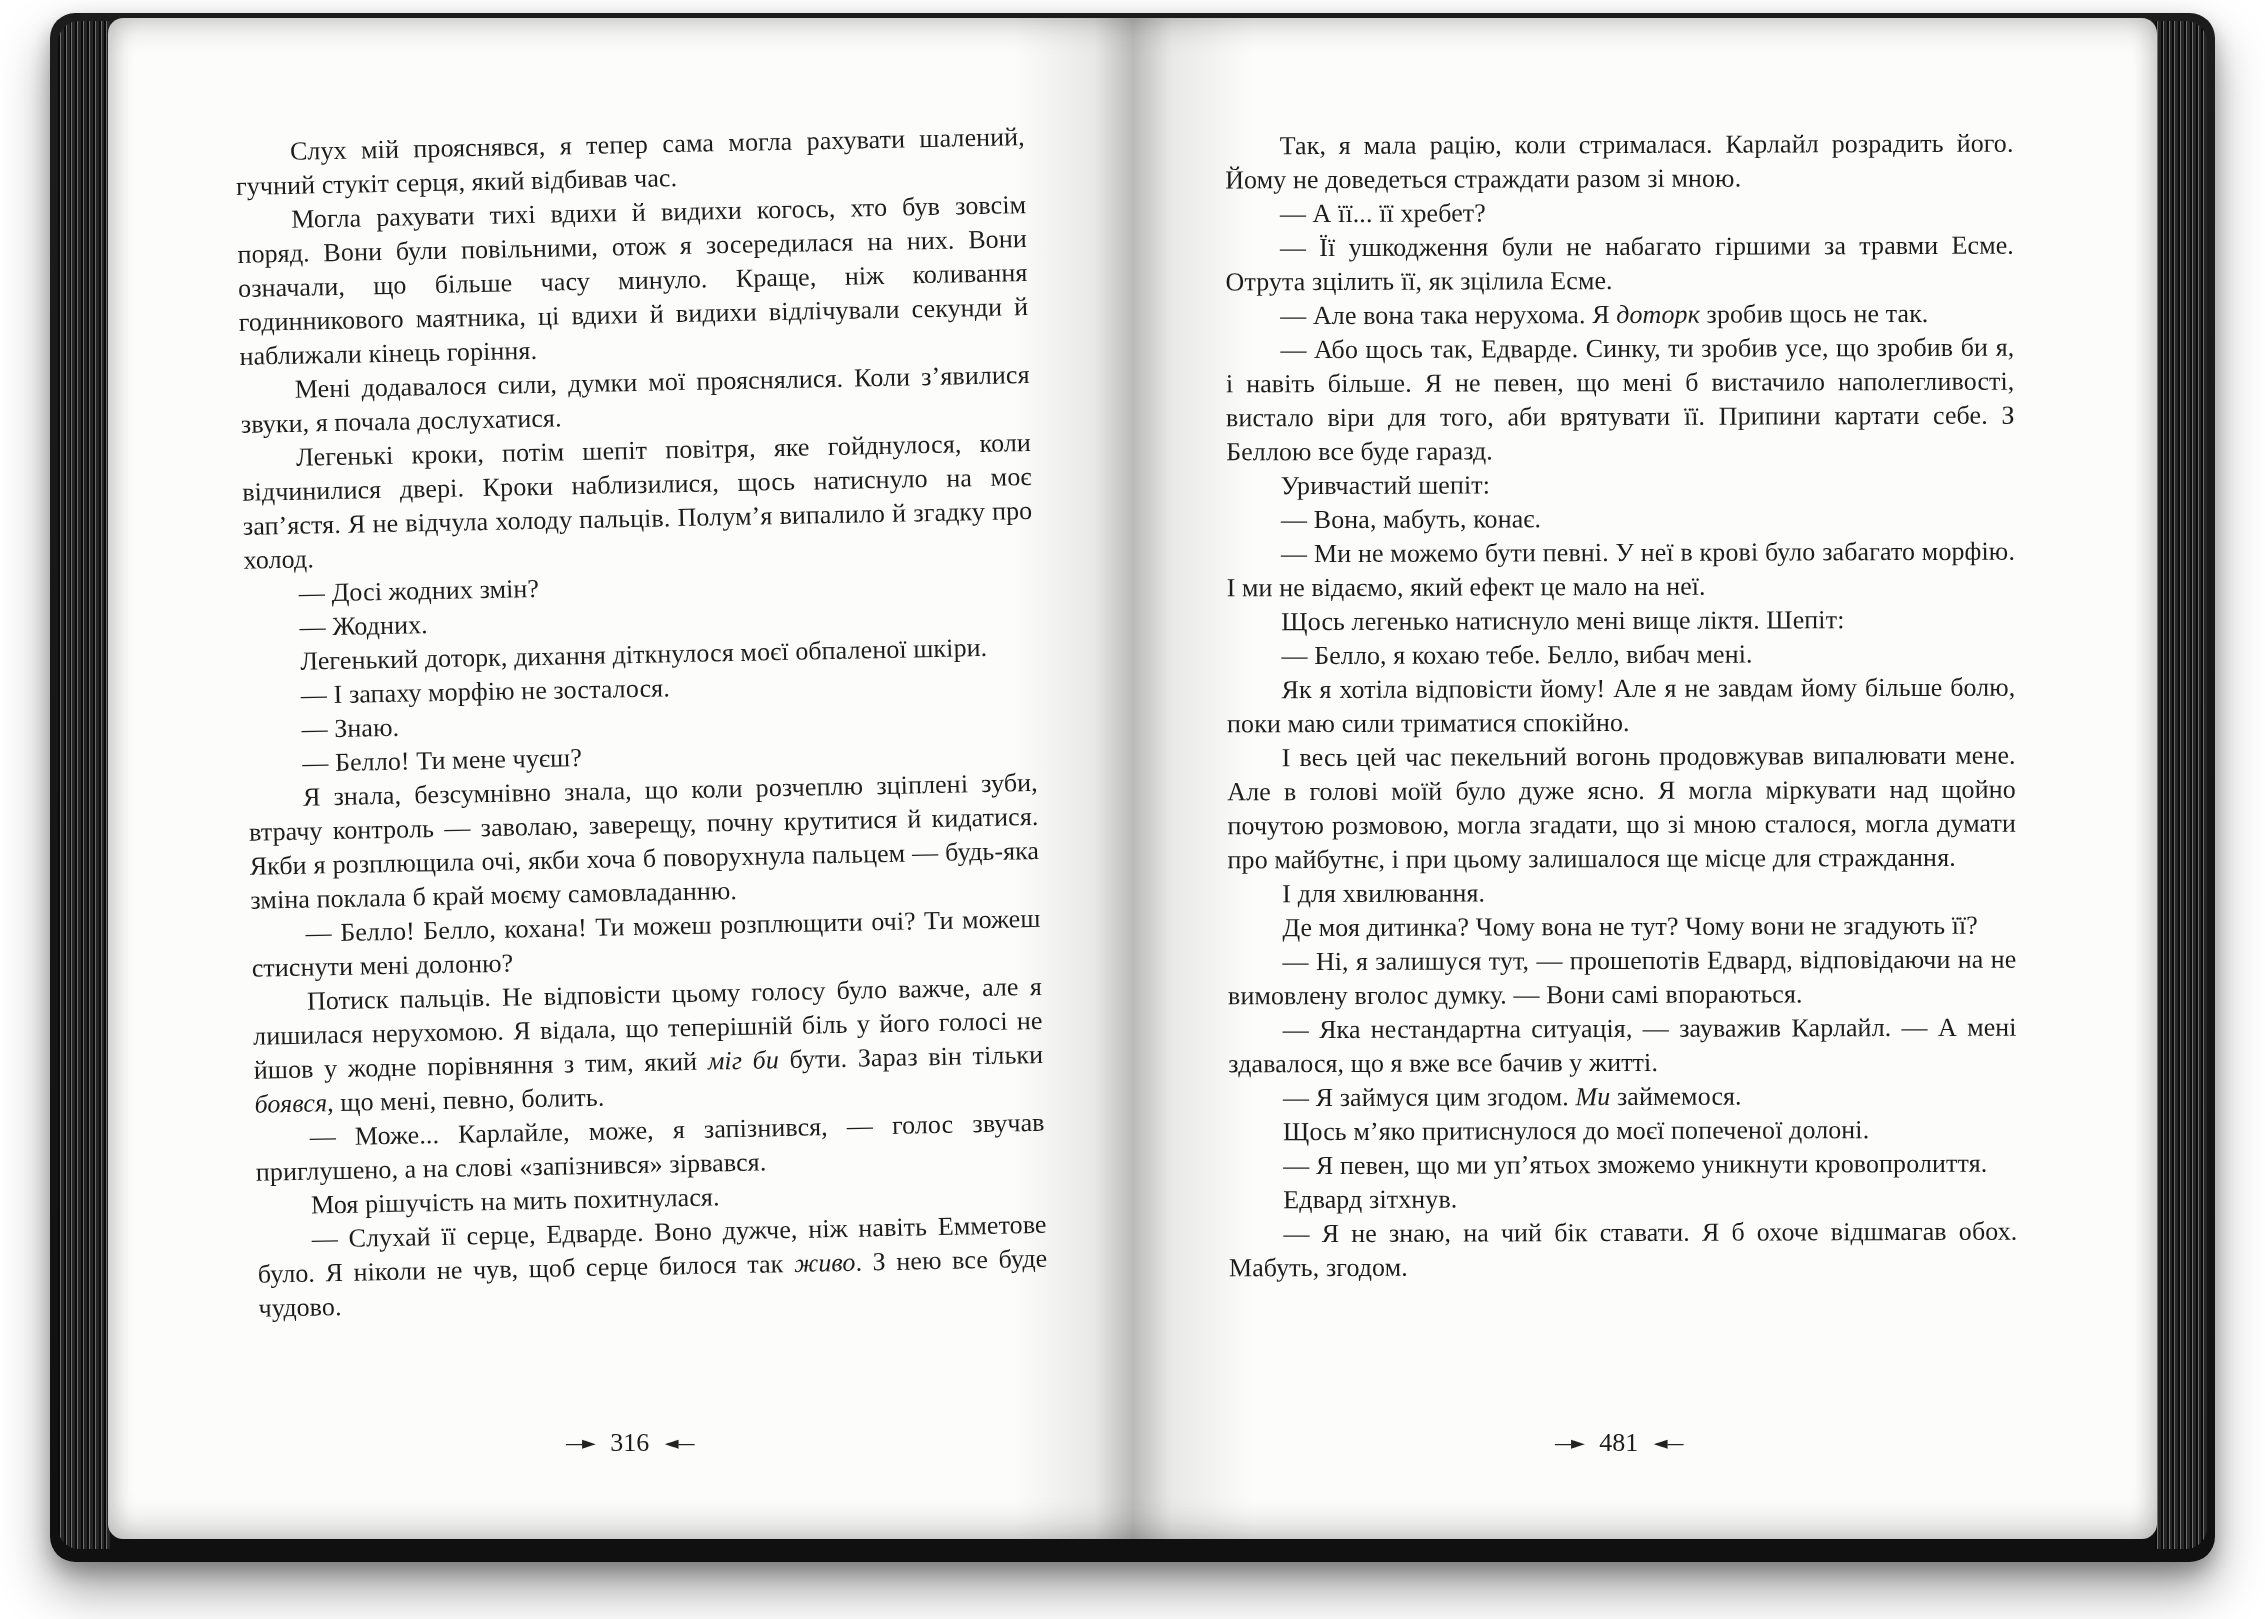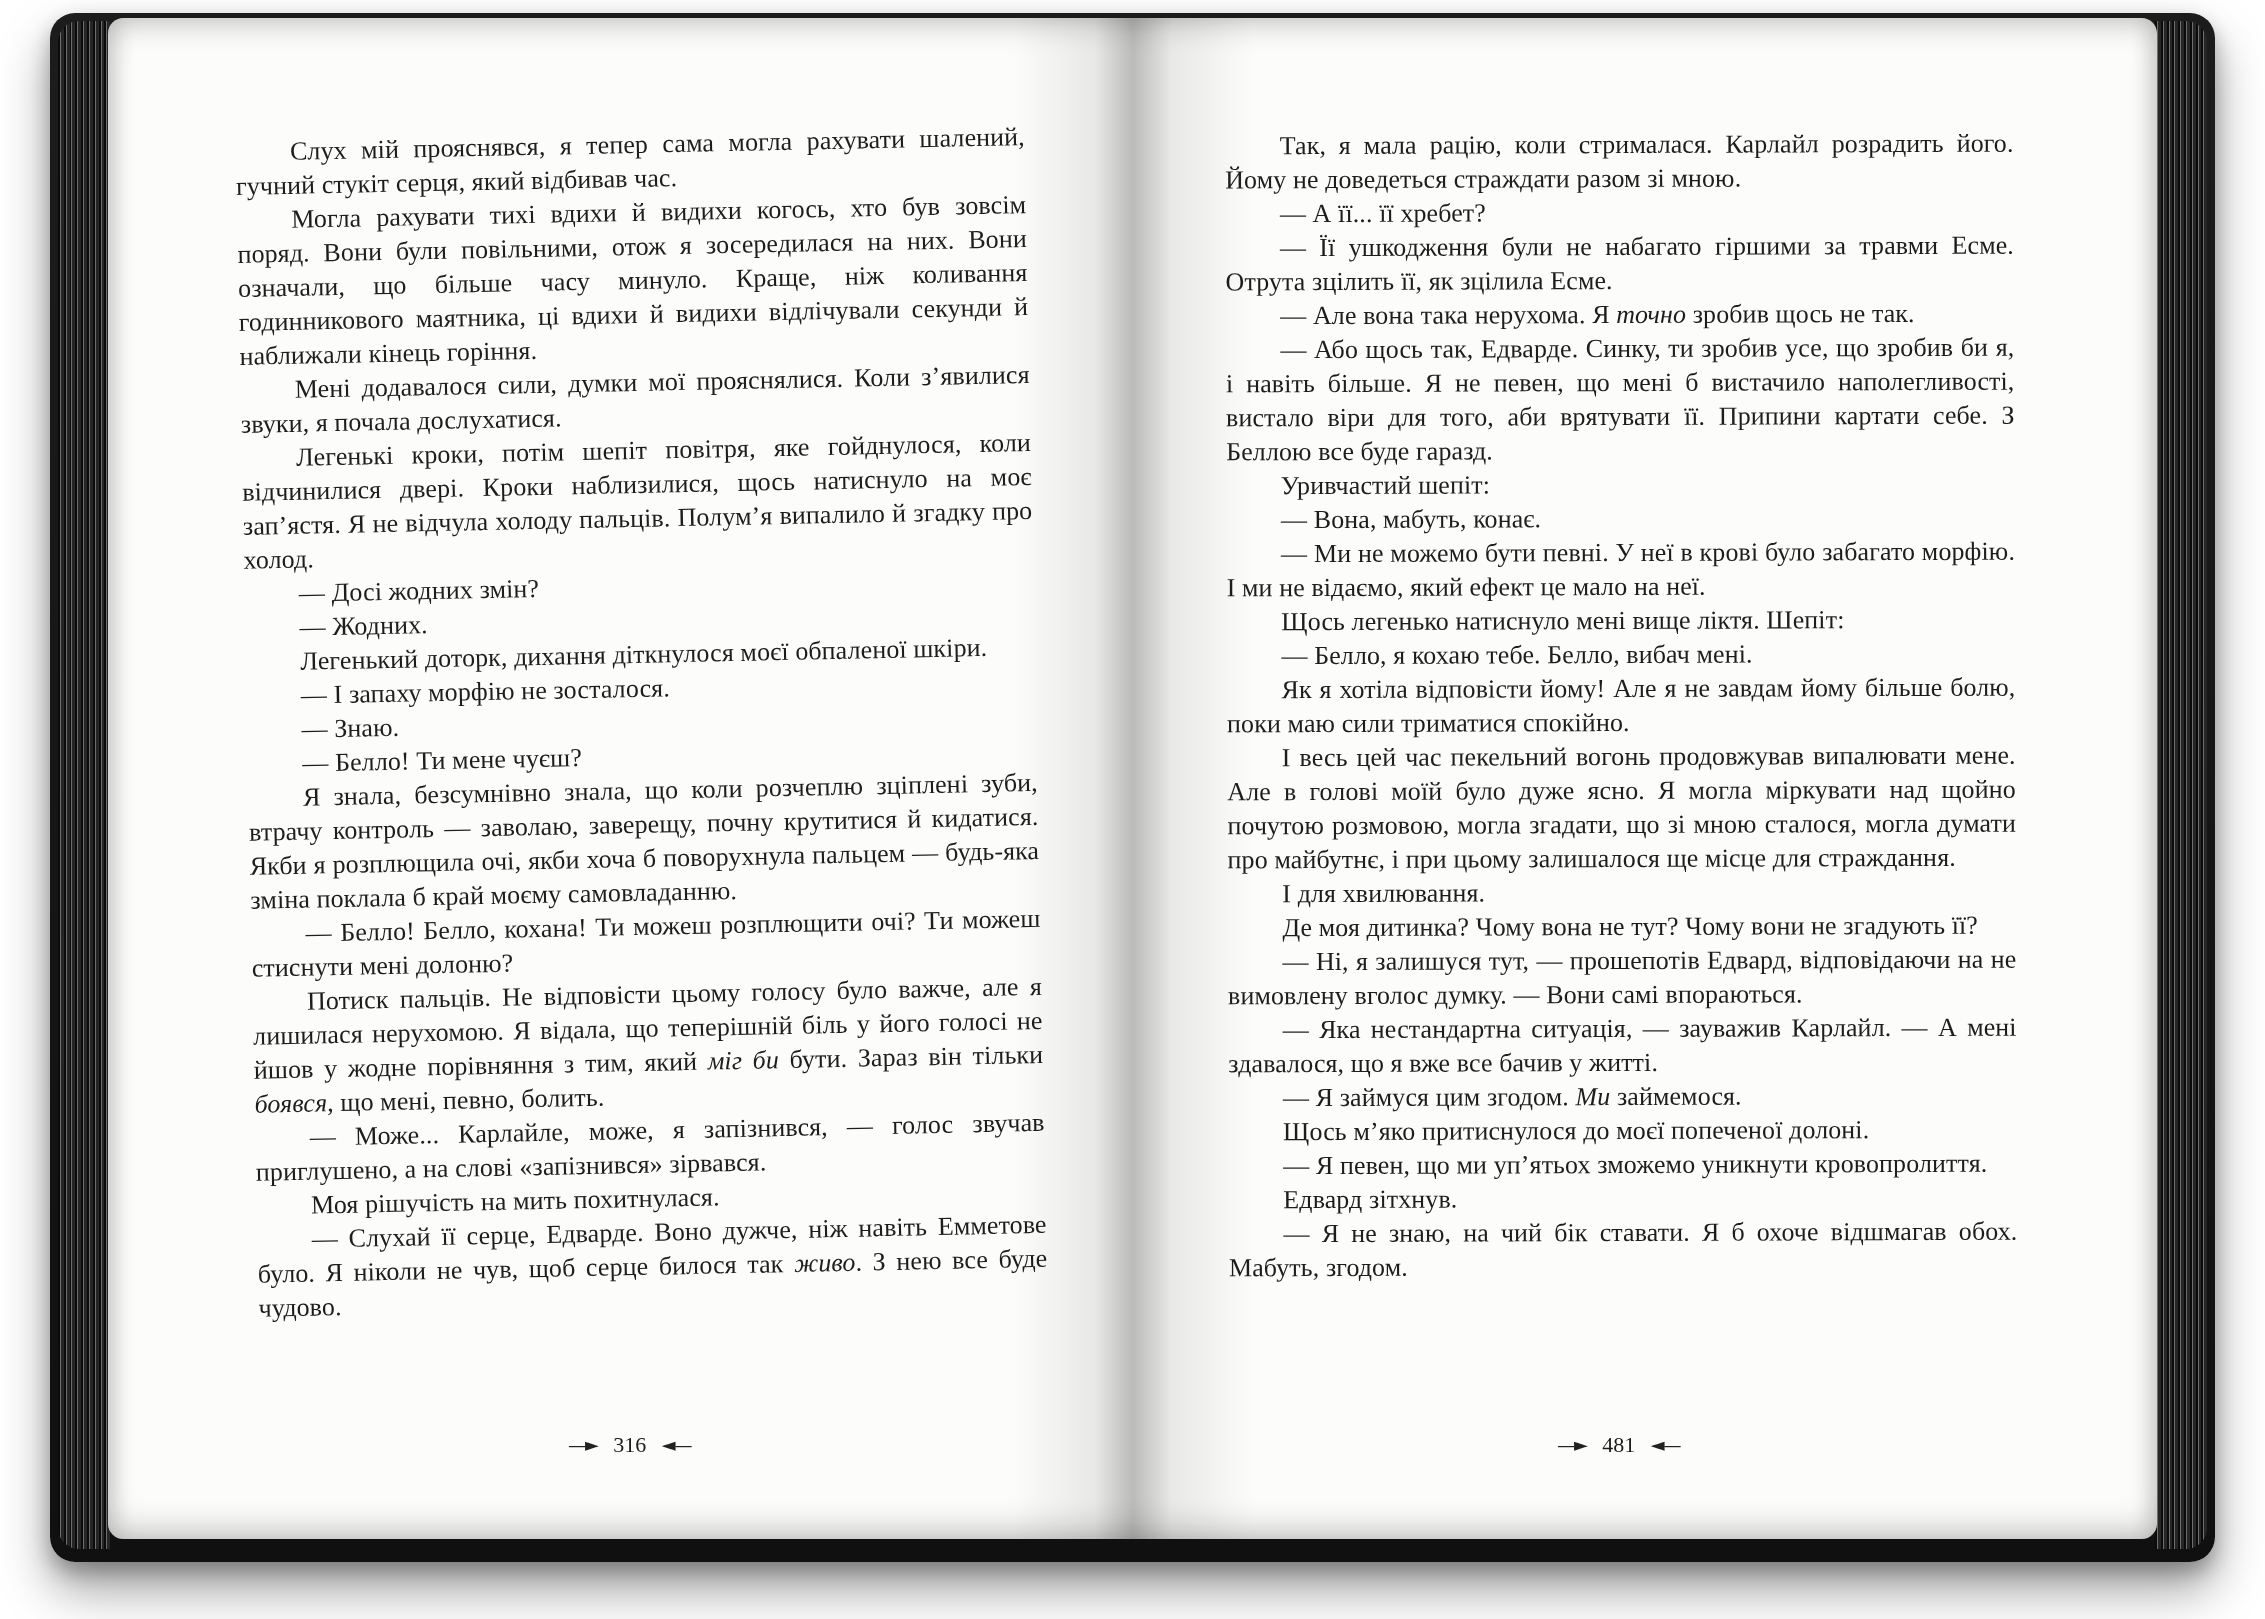--- a/index.html
+++ b/index.html
@@ -157,7 +157,7 @@
             <p class="para">Так, я мала рацію, коли стрималася. Карлайл розрадить його. Йому не доведеться страждати разом зі мною.</p>
             <p class="para">— А її... її хребет?</p>
             <p class="para">— Її ушкодження були не набагато гіршими за травми Есме. Отрута зцілить її, як зцілила Есме.</p>
-            <p class="para">— Але вона така нерухома. Я <i>точно</i> зробив щось не так.</p>
+            <p class="para">— Але вона така нерухома. Я <i>доторк</i> зробив щось не так.</p>
             <p class="para">— Або щось так, Едварде. Синку, ти зробив усе, що зробив би я, і навіть більше. Я не певен, що мені б вистачило наполегливості, вистало віри для того, аби врятувати її. Припини картати себе. З Беллою все буде гаразд.</p>
             <p class="para">Уривчастий шепіт:</p>
             <p class="para">— Вона, мабуть, конає.</p>

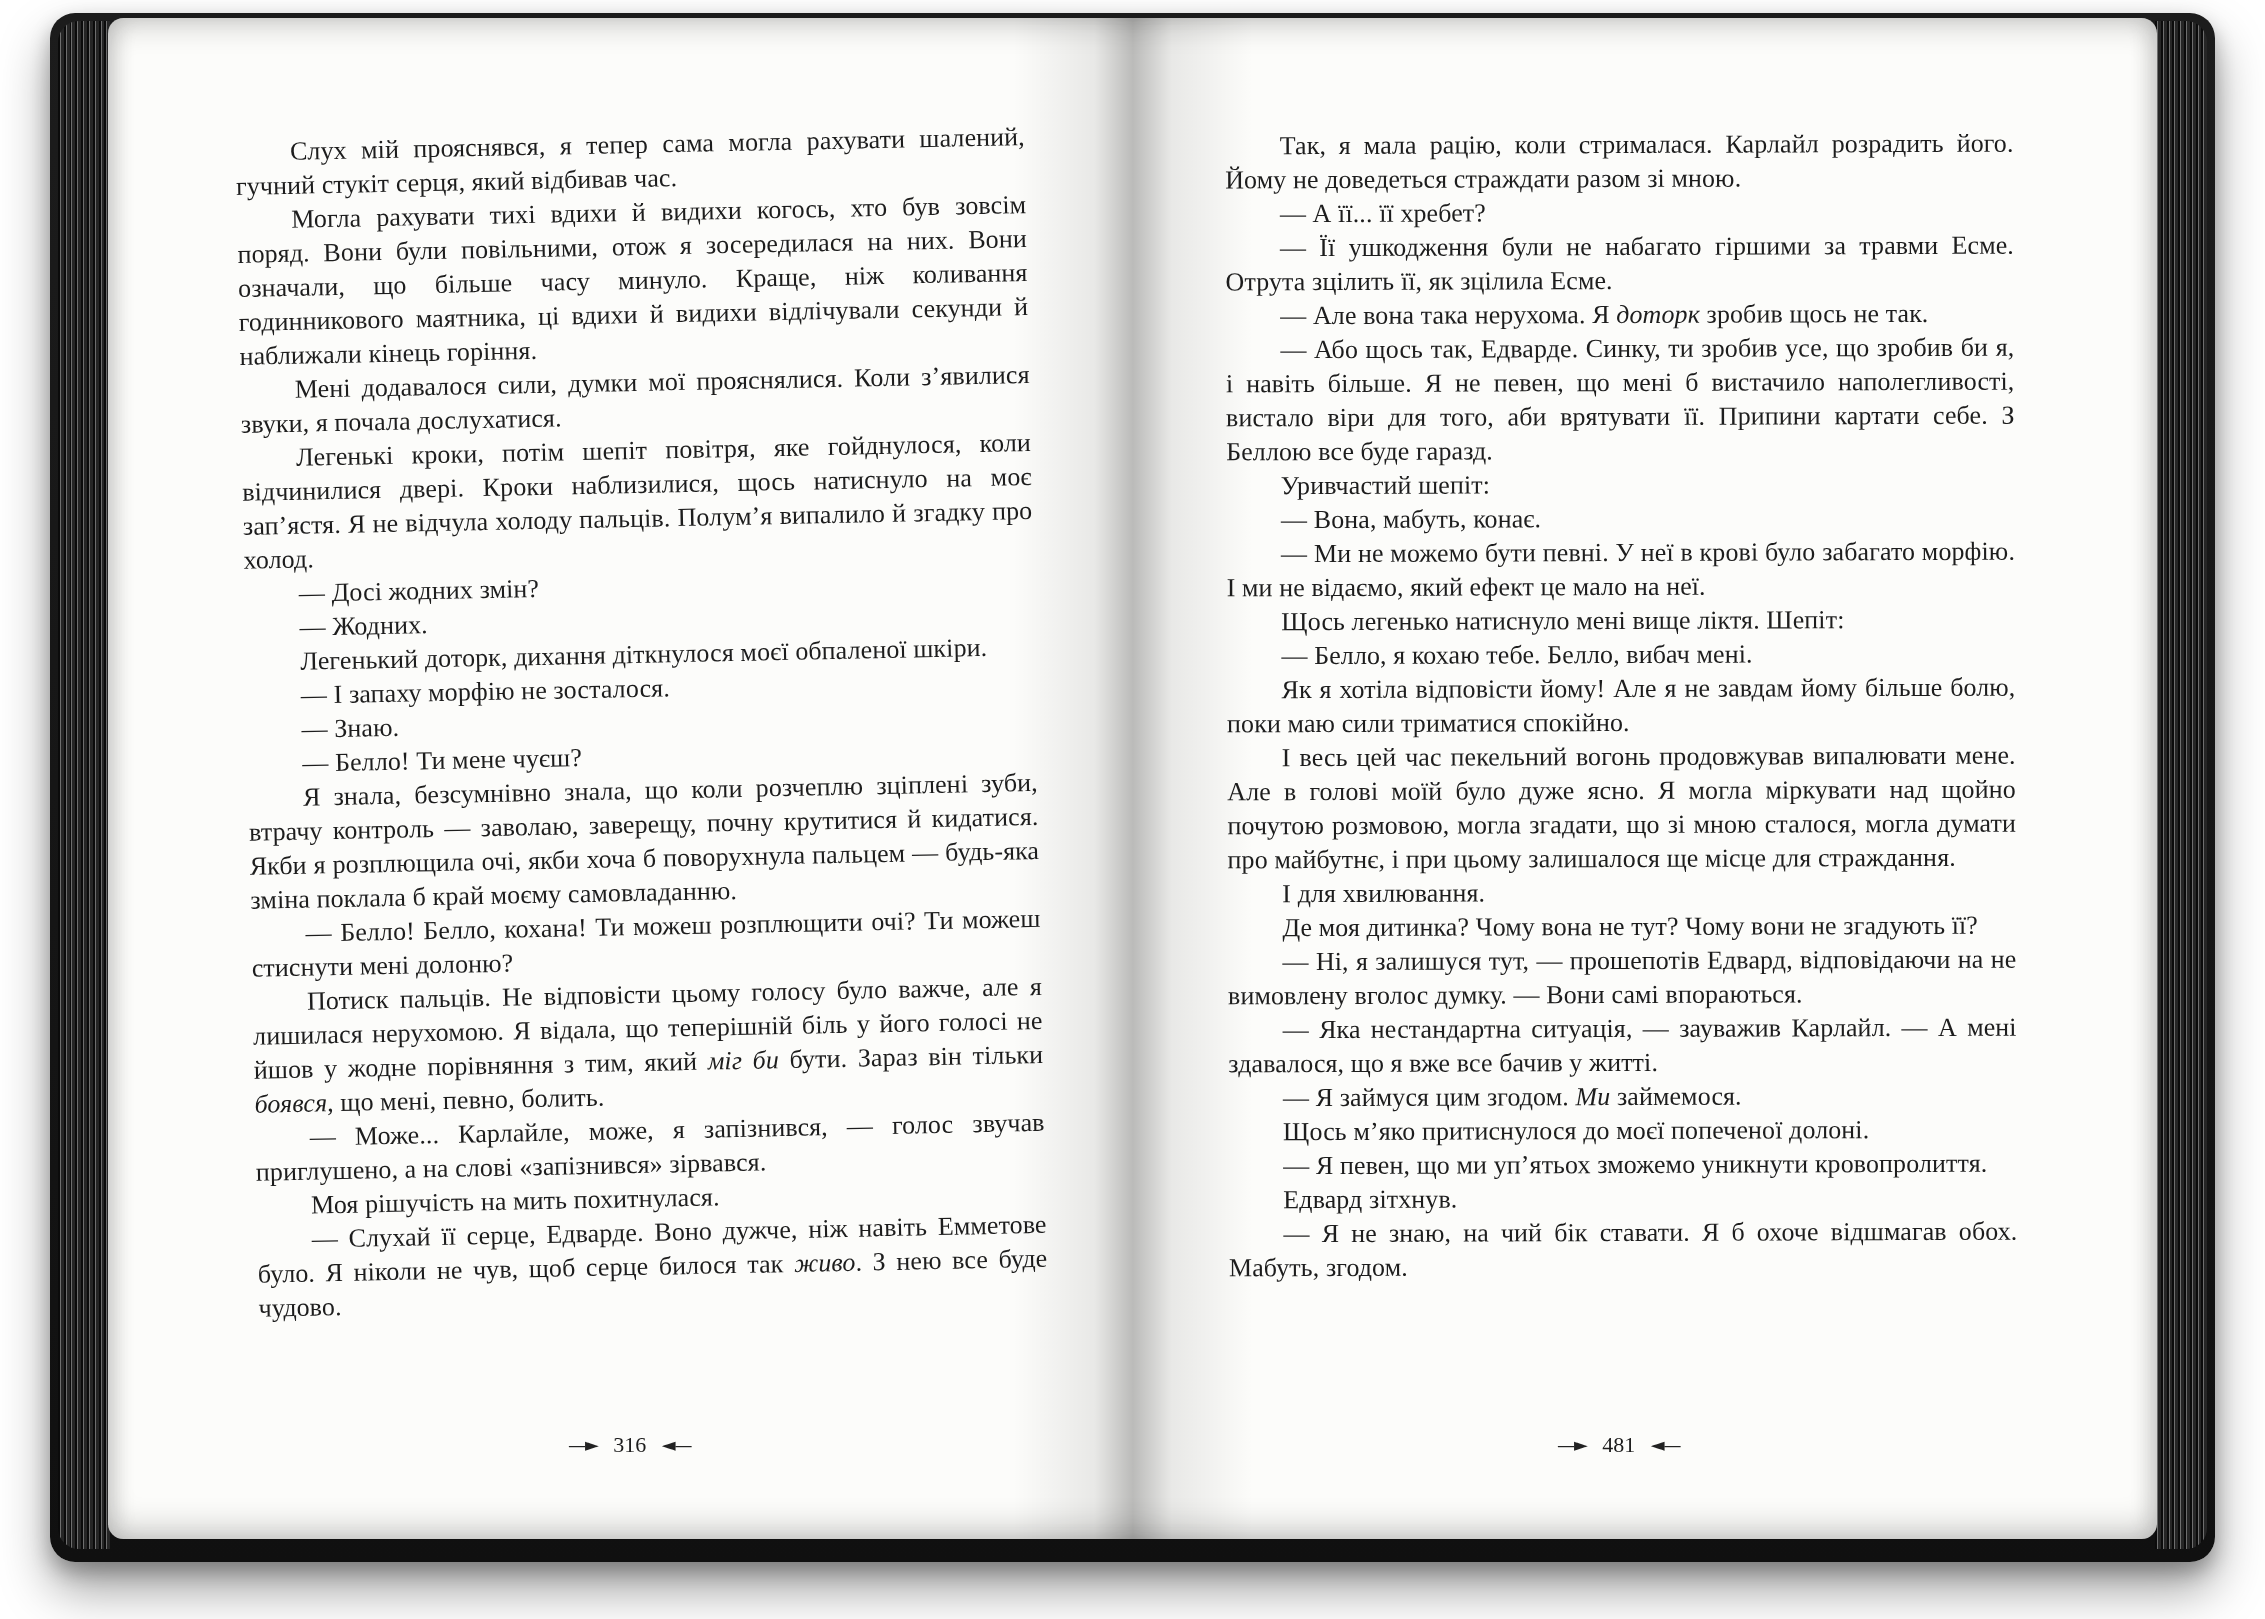--- a/index.html
+++ b/index.html
@@ -114,7 +114,7 @@
     line-height: 1;
   }
   .pagenum {
-    font-size: 22px;
+    font-size: 26px;
   }
 </style>
 </head>

